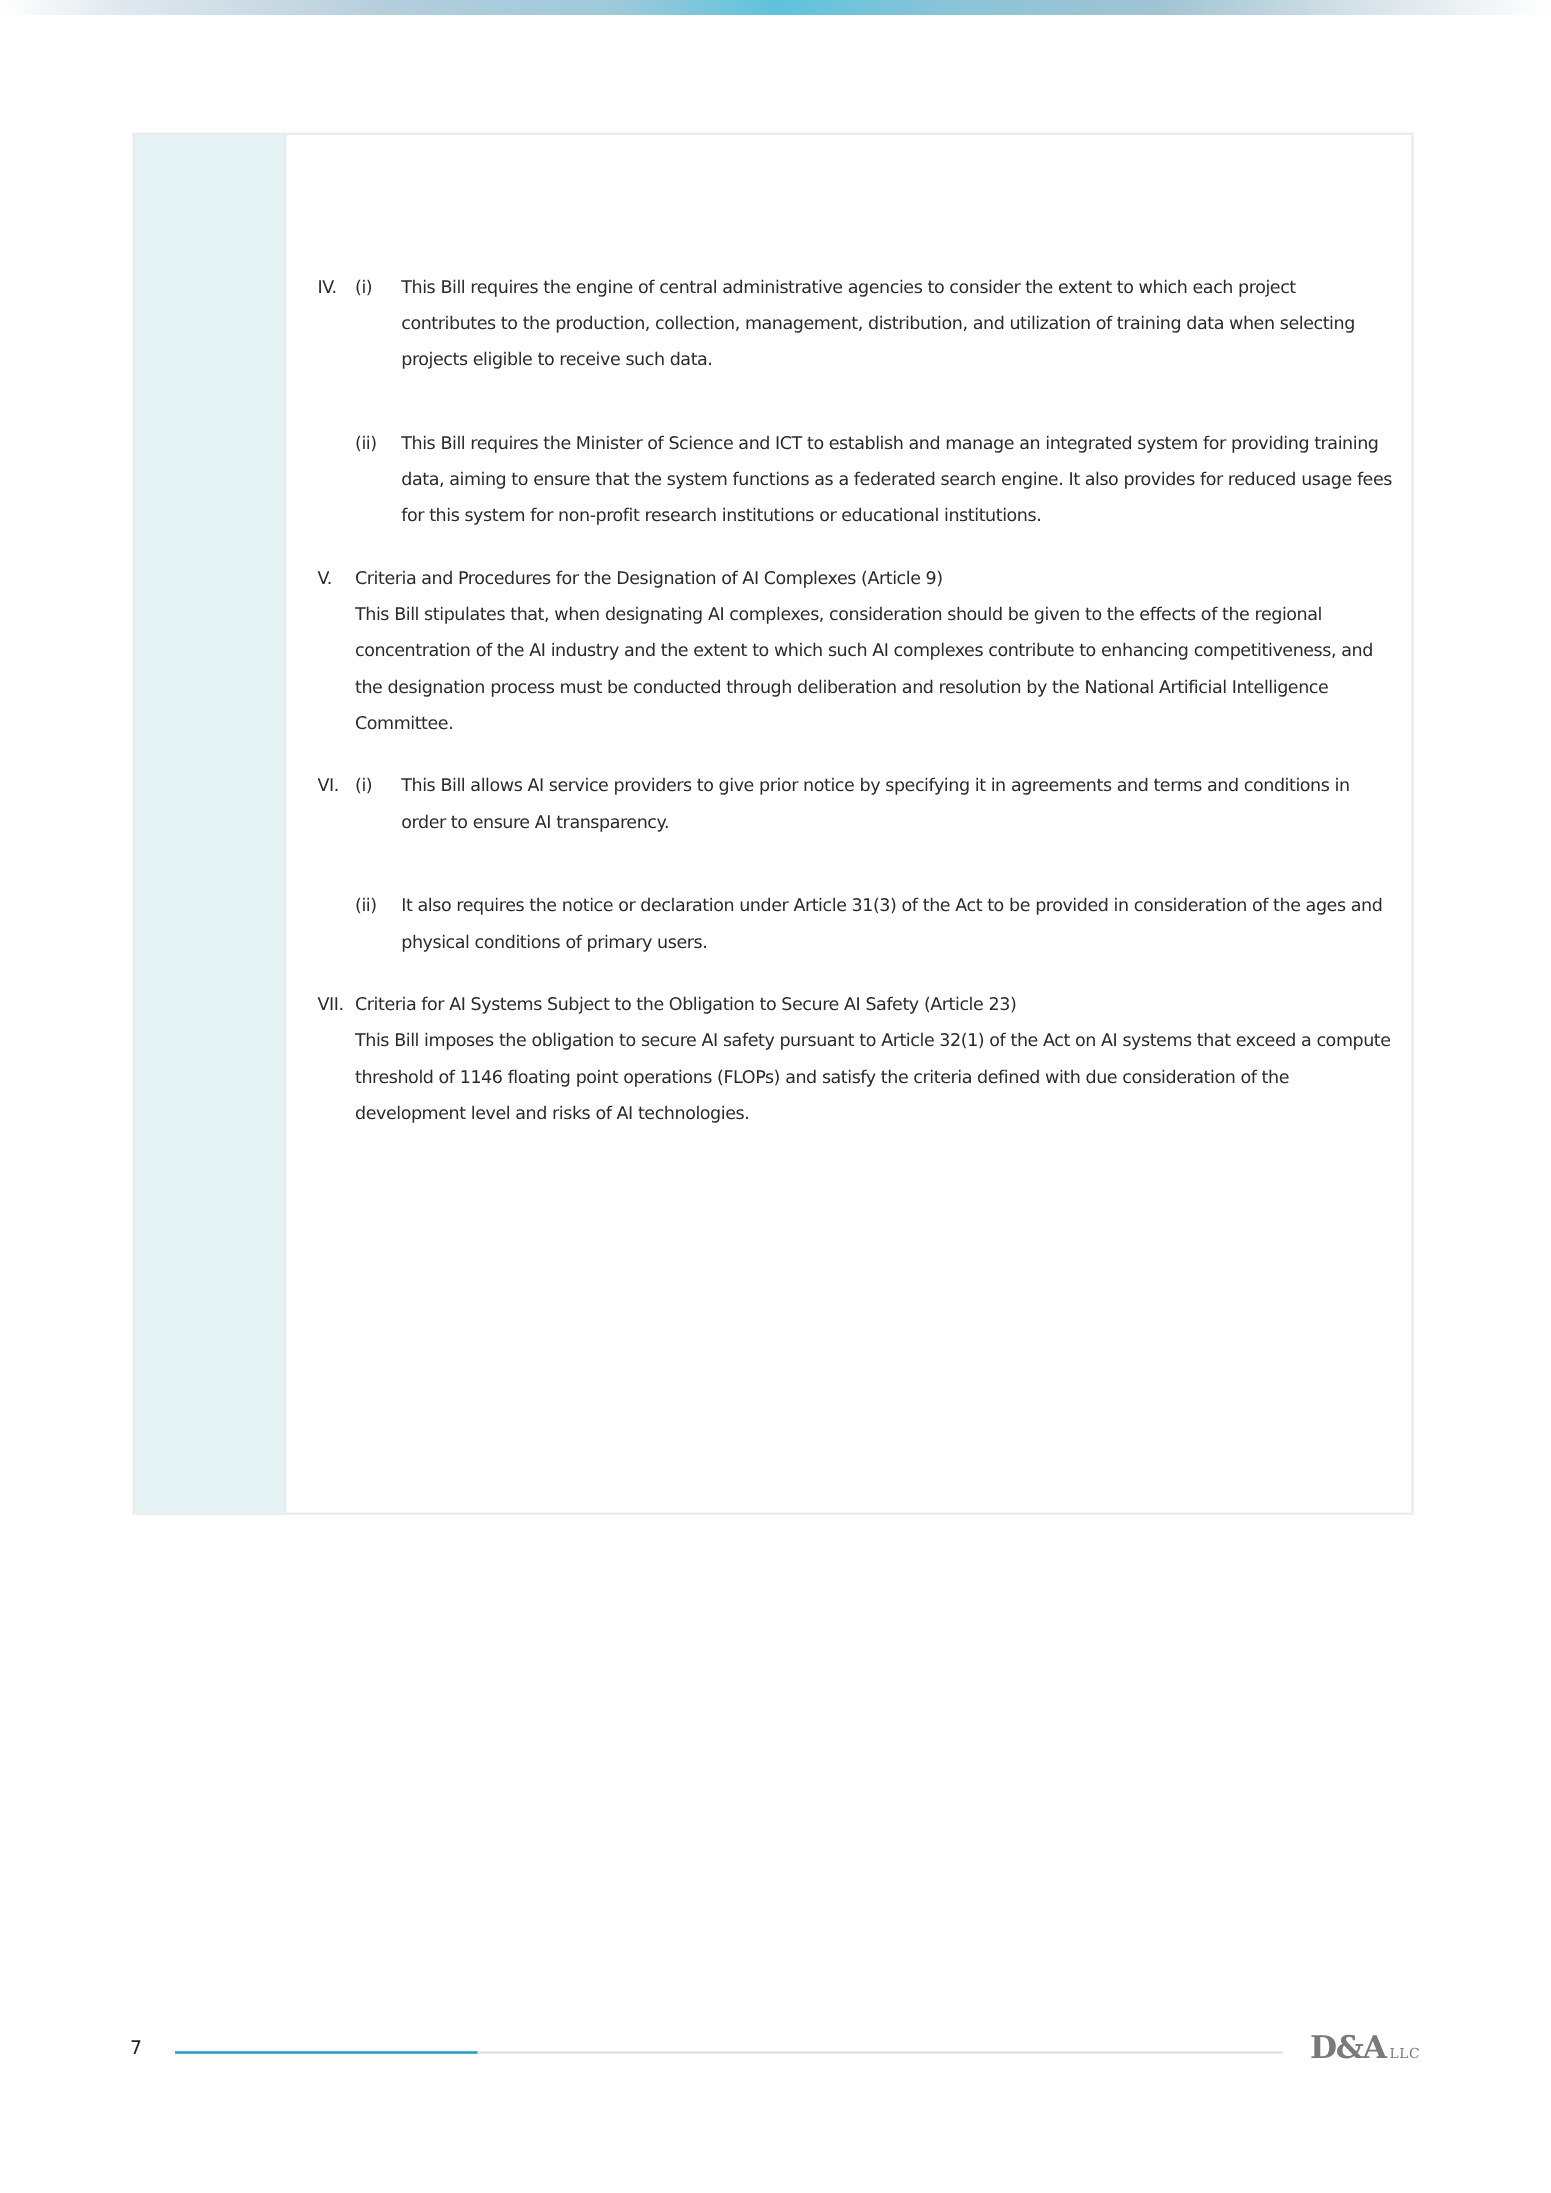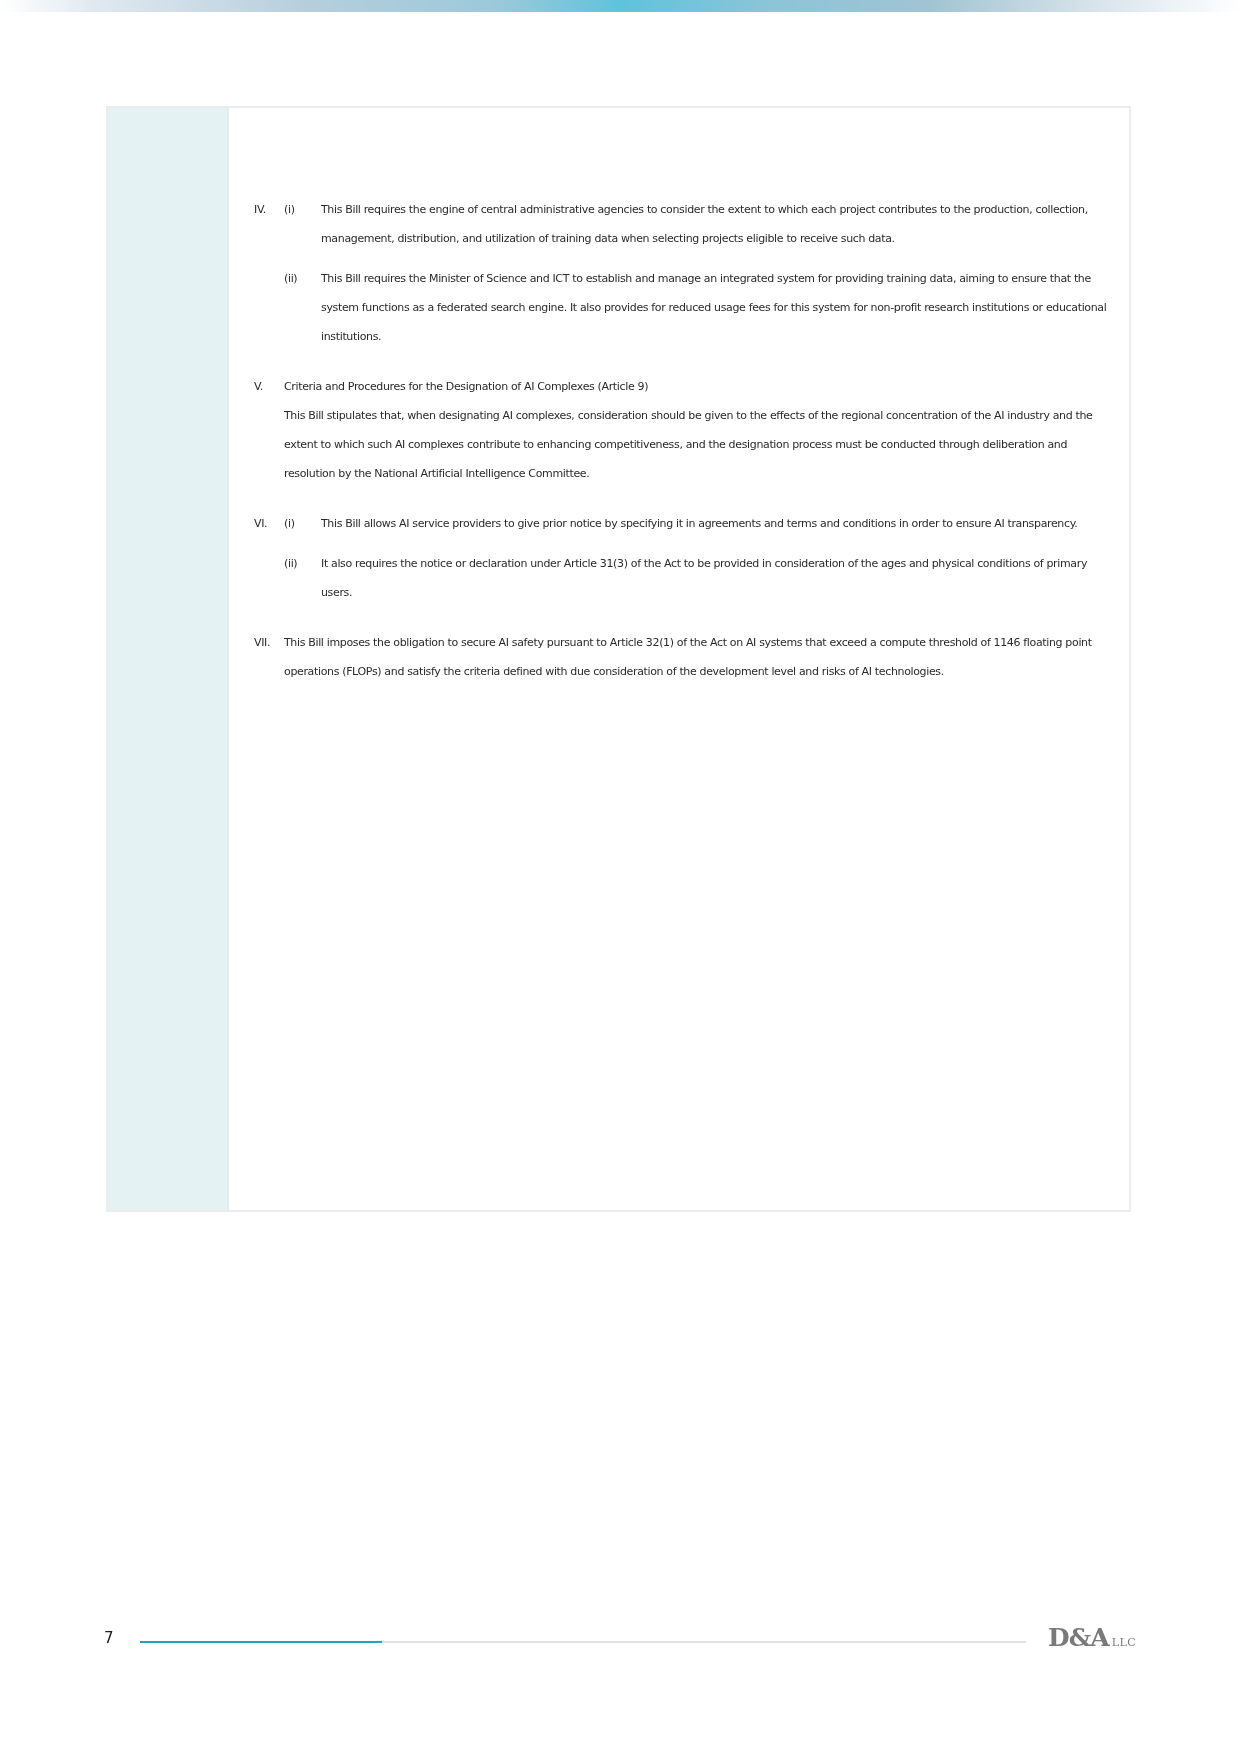--- a/index.html
+++ b/index.html
@@ -20,8 +20,8 @@
     background: #e5f2f3; border-right: 2px solid #e6ebeb;
   }
   .text-area {
-    position: absolute; left: 146px; top: 66px; width: 860px;
-    font-size: 11px; line-height: 29px; letter-spacing: -0.35px;
+    position: absolute; left: 146px; top: 87px; width: 860px;
+    font-size: 14px; line-height: 29px; letter-spacing: -0.35px;
   }
   .section { position: relative; padding-left: 30px; margin-bottom: 21px; }
   .sec-num { position: absolute; left: 0; top: 0; }

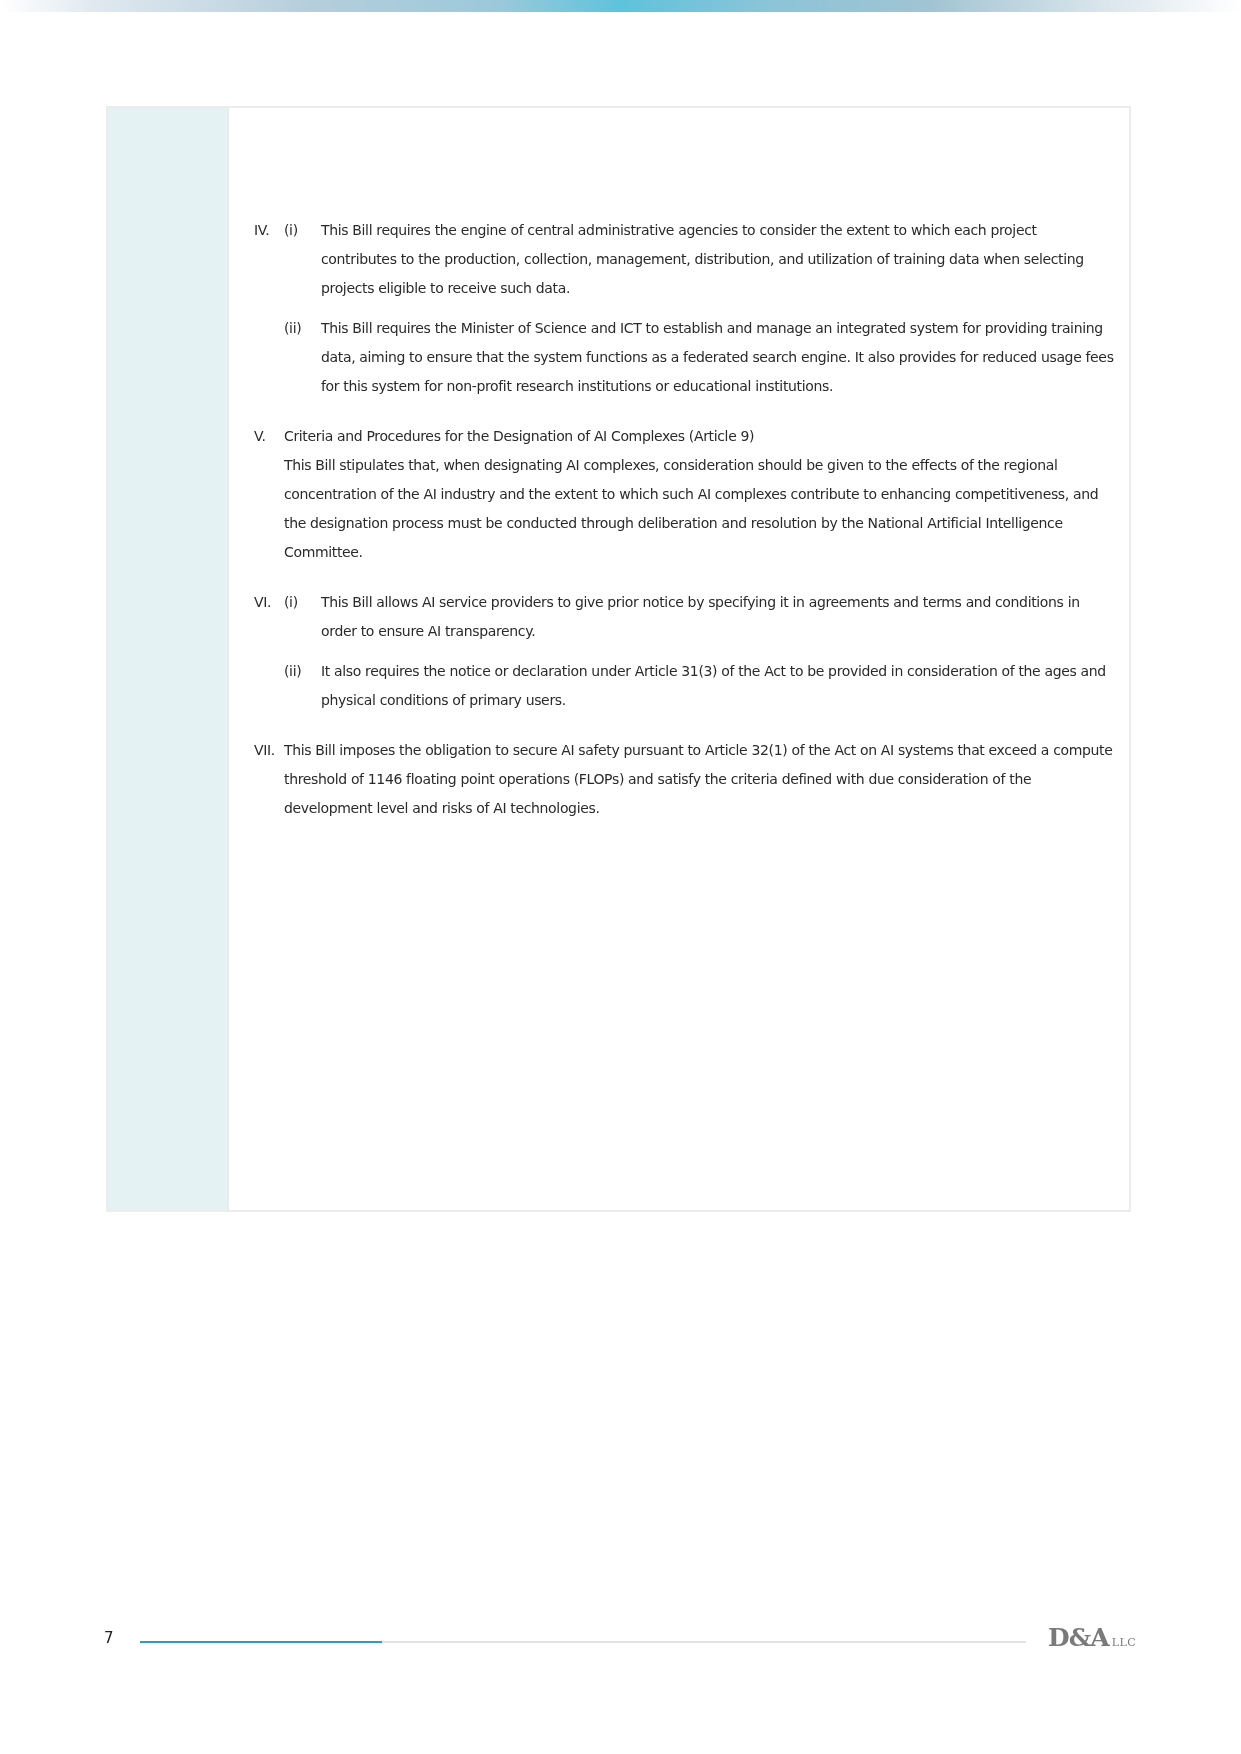--- a/index.html
+++ b/index.html
@@ -27,7 +27,7 @@
   .sec-num { position: absolute; left: 0; top: 0; }
   .sub { position: relative; padding-left: 67px; margin-left: -30px; margin-top: 21px; }
   .sub-num { position: absolute; left: 30px; top: 0; }
-  .sub + .sub { margin-top: 11px; }
+  .sub + .sub { margin-top: 38px; }
   p { margin: 0; }
 
   .footer-num {

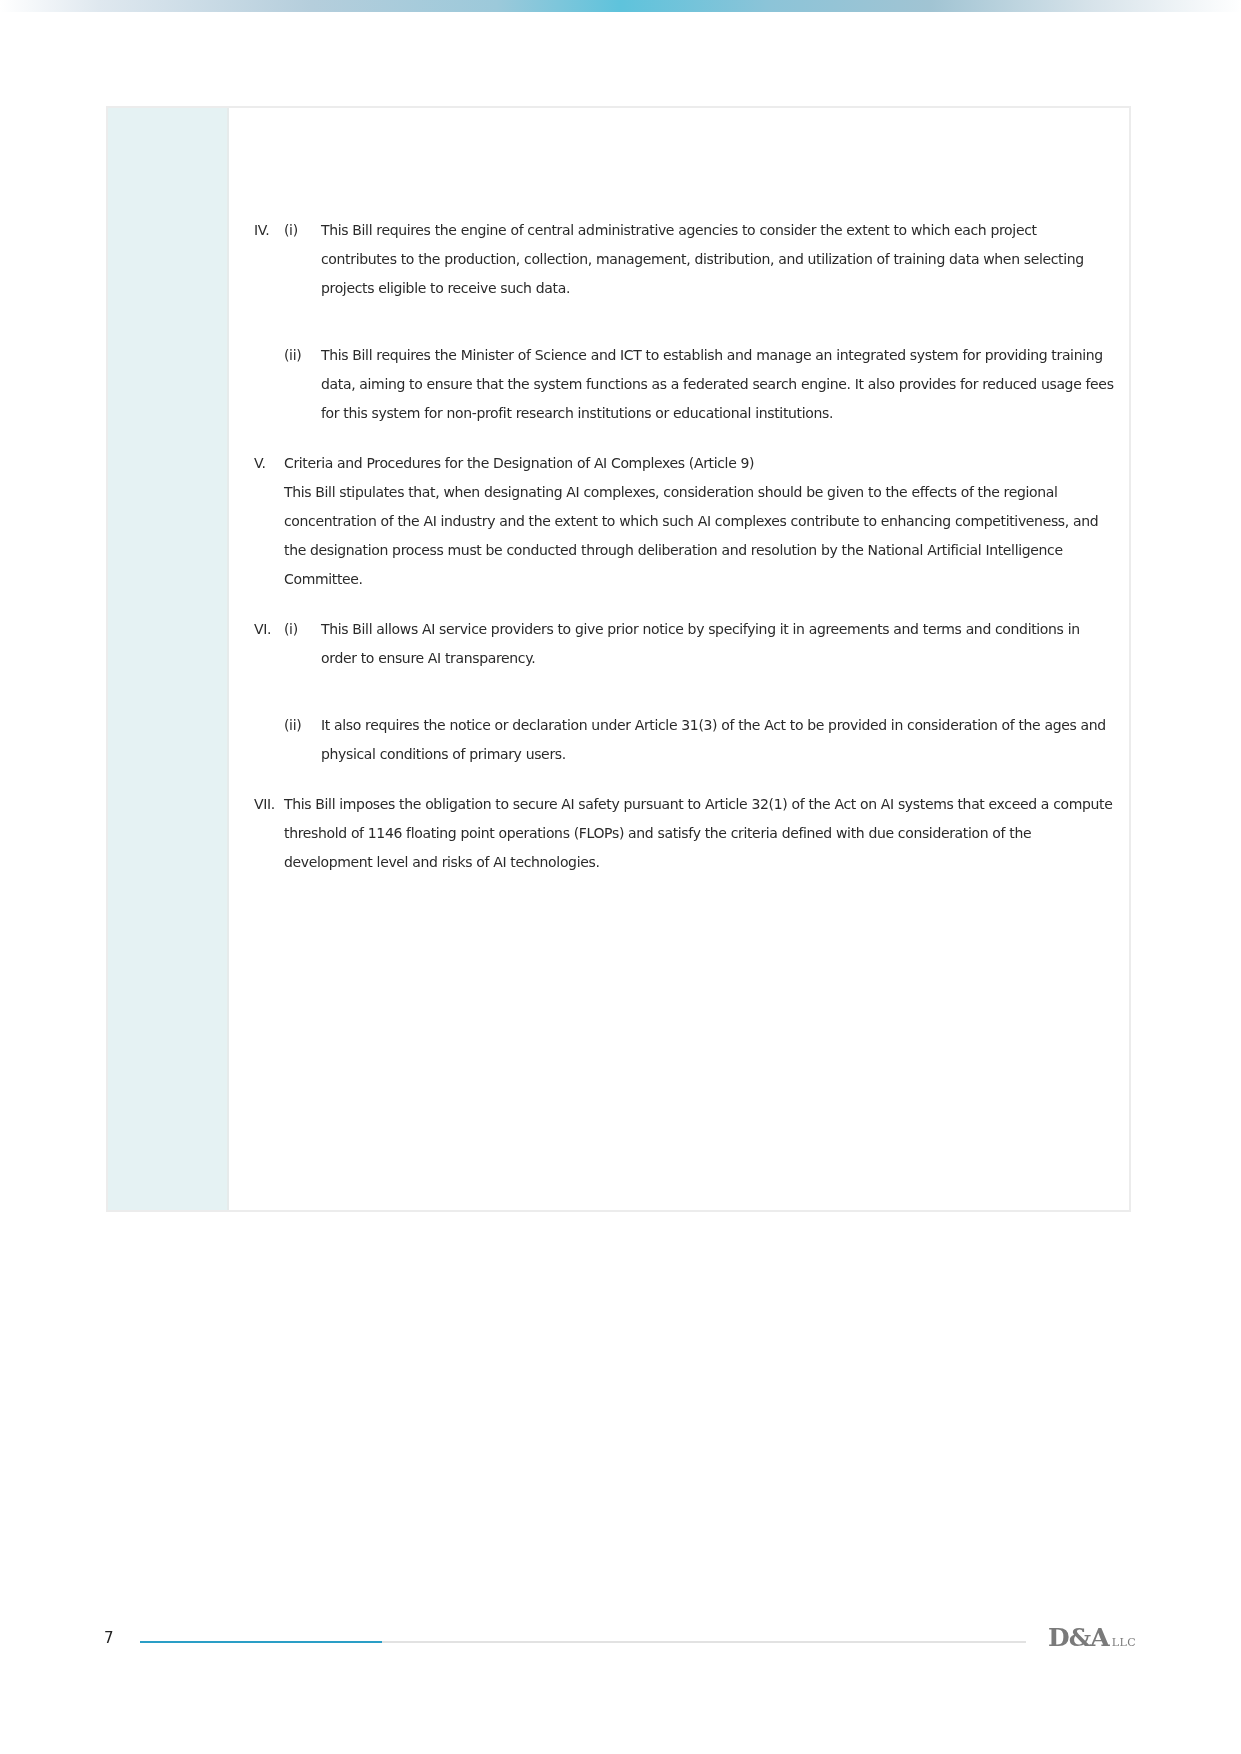--- a/index.html
+++ b/index.html
@@ -86,6 +86,7 @@
 
     <div class="section">
       <span class="sec-num">VII.</span>
+      <p>Criteria for AI Systems Subject to the Obligation to Secure AI Safety (Article 23)</p>
       <p>This Bill imposes the obligation to secure AI safety pursuant to Article 32(1) of the Act on AI systems that exceed a compute threshold of 1146 floating point operations (FLOPs) and satisfy the criteria defined with due consideration of the development level and risks of AI technologies.</p>
     </div>
 

